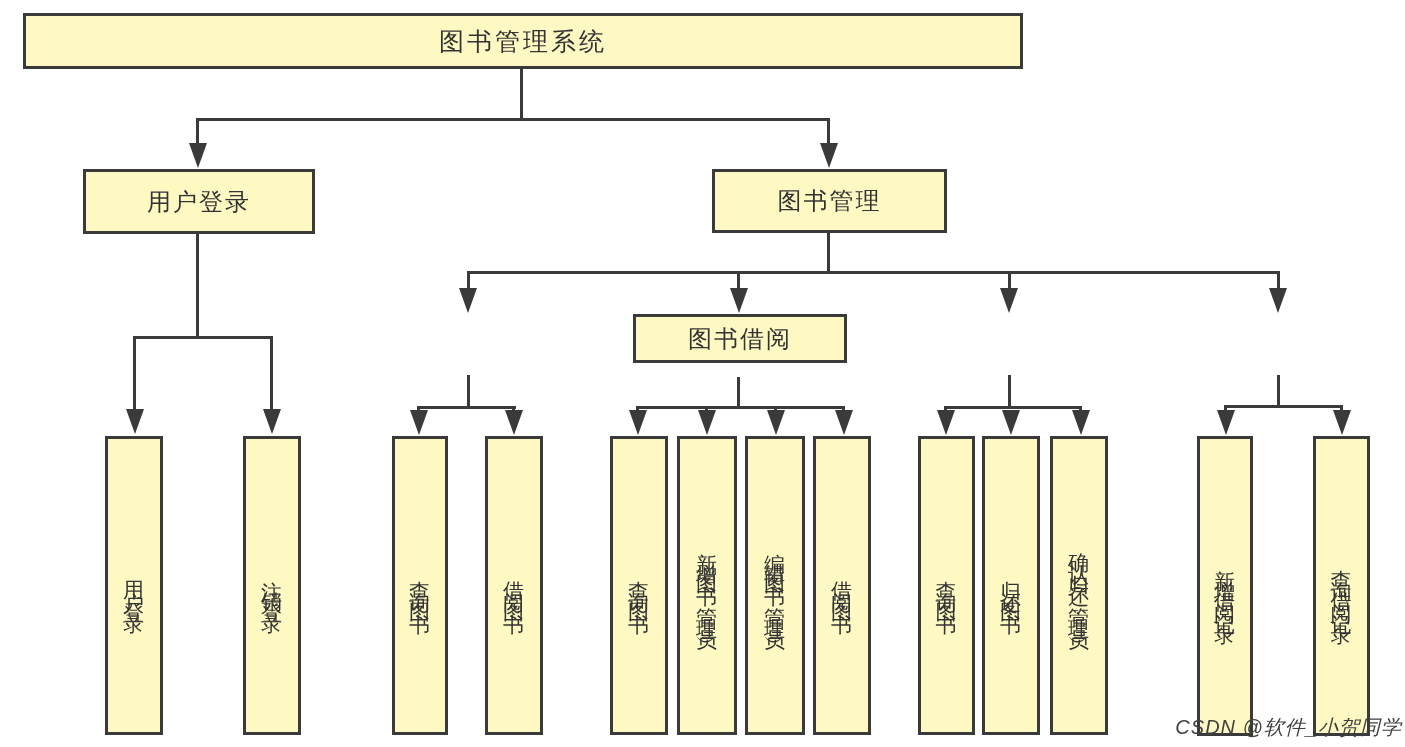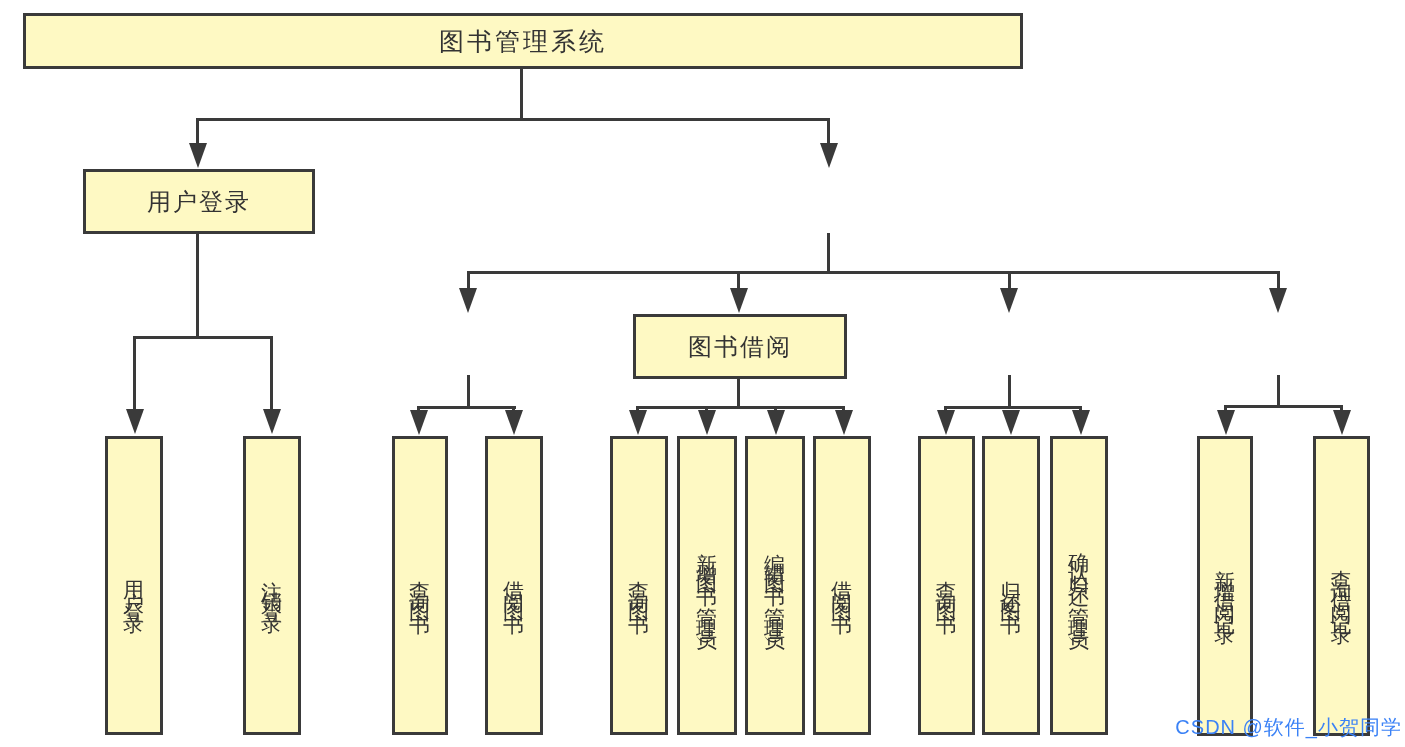--- a/index.html
+++ b/index.html
@@ -80,6 +80,9 @@
 
   <div class="node h-node" style="left:83px; top:169px; width:232px; height:65px;">
     <span>用户登录</span>
+  </div>
+  <div class="node h-node" style="left:712px; top:169px; width:235px; height:64px;">
+    <span>图书管理</span>
   </div>
 
   <div class="vline" style="left:196px; top:234px; height:105px;"></div>

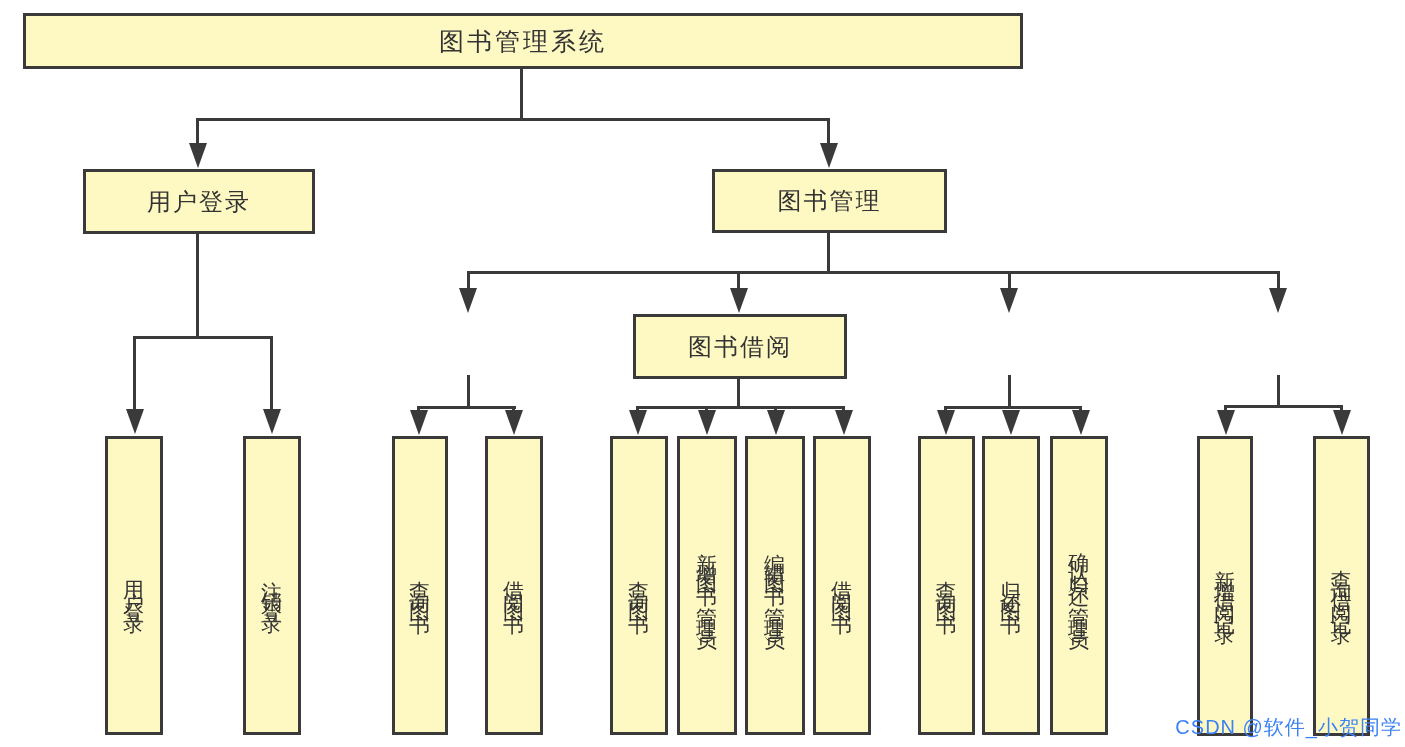--- a/index.html
+++ b/index.html
@@ -103,7 +103,7 @@
   <div class="arrow" style="left:1000px; top:288px;"></div>
   <div class="arrow" style="left:1269px; top:288px;"></div>
 
-  <div class="node h-node" style="left:633px; top:314px; width:214px; height:65px;">
+  <div class="node h-node" style="left:633px; top:314px; width:214px; height:49px;">
     <span>图书借阅</span>
   </div>
 

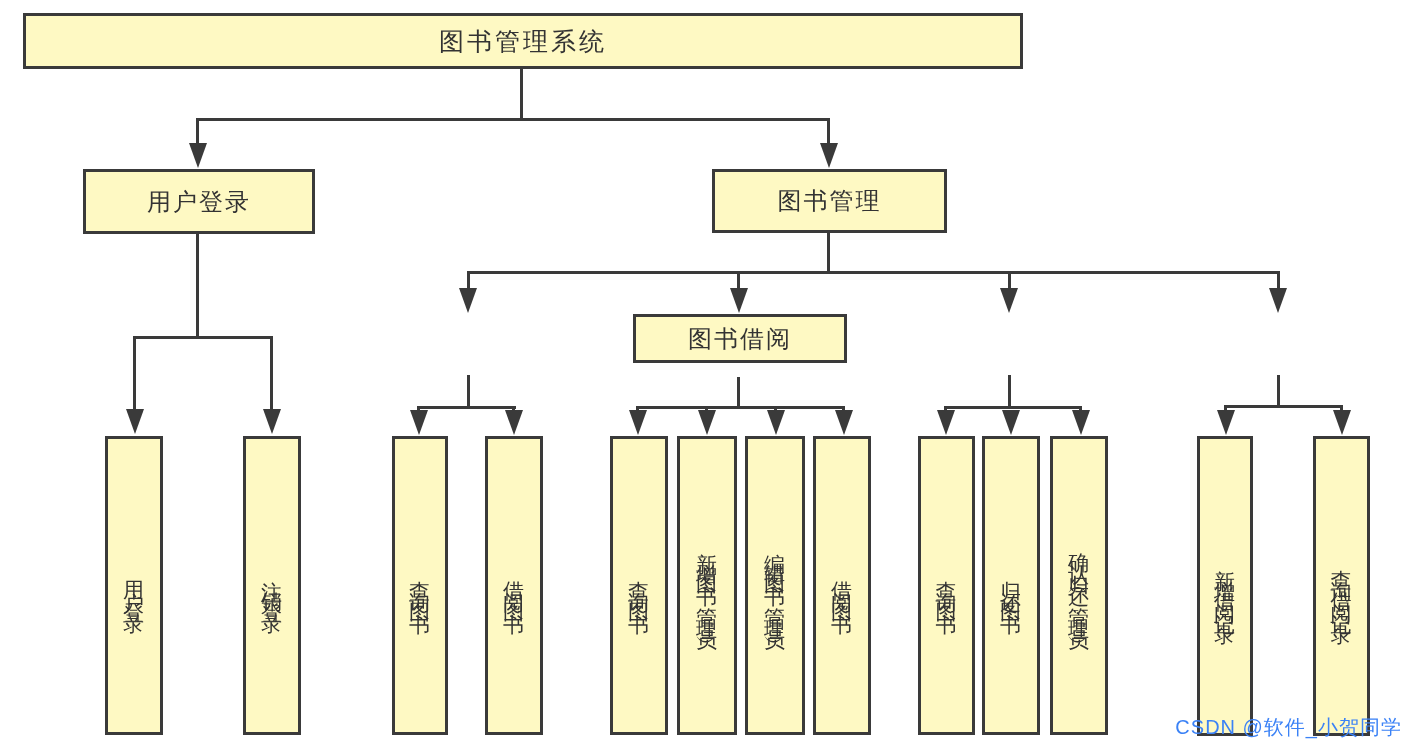--- a/index.html
+++ b/index.html
@@ -56,10 +56,11 @@
     top: 714px;
     right: 3px;
     font-size: 20px;
-    color: #3b82f6;
+    color: #404040;
     letter-spacing: 1px;
     z-index: 10;
     white-space: nowrap;
+    font-style: italic;
   }
 </style>
 </head>

